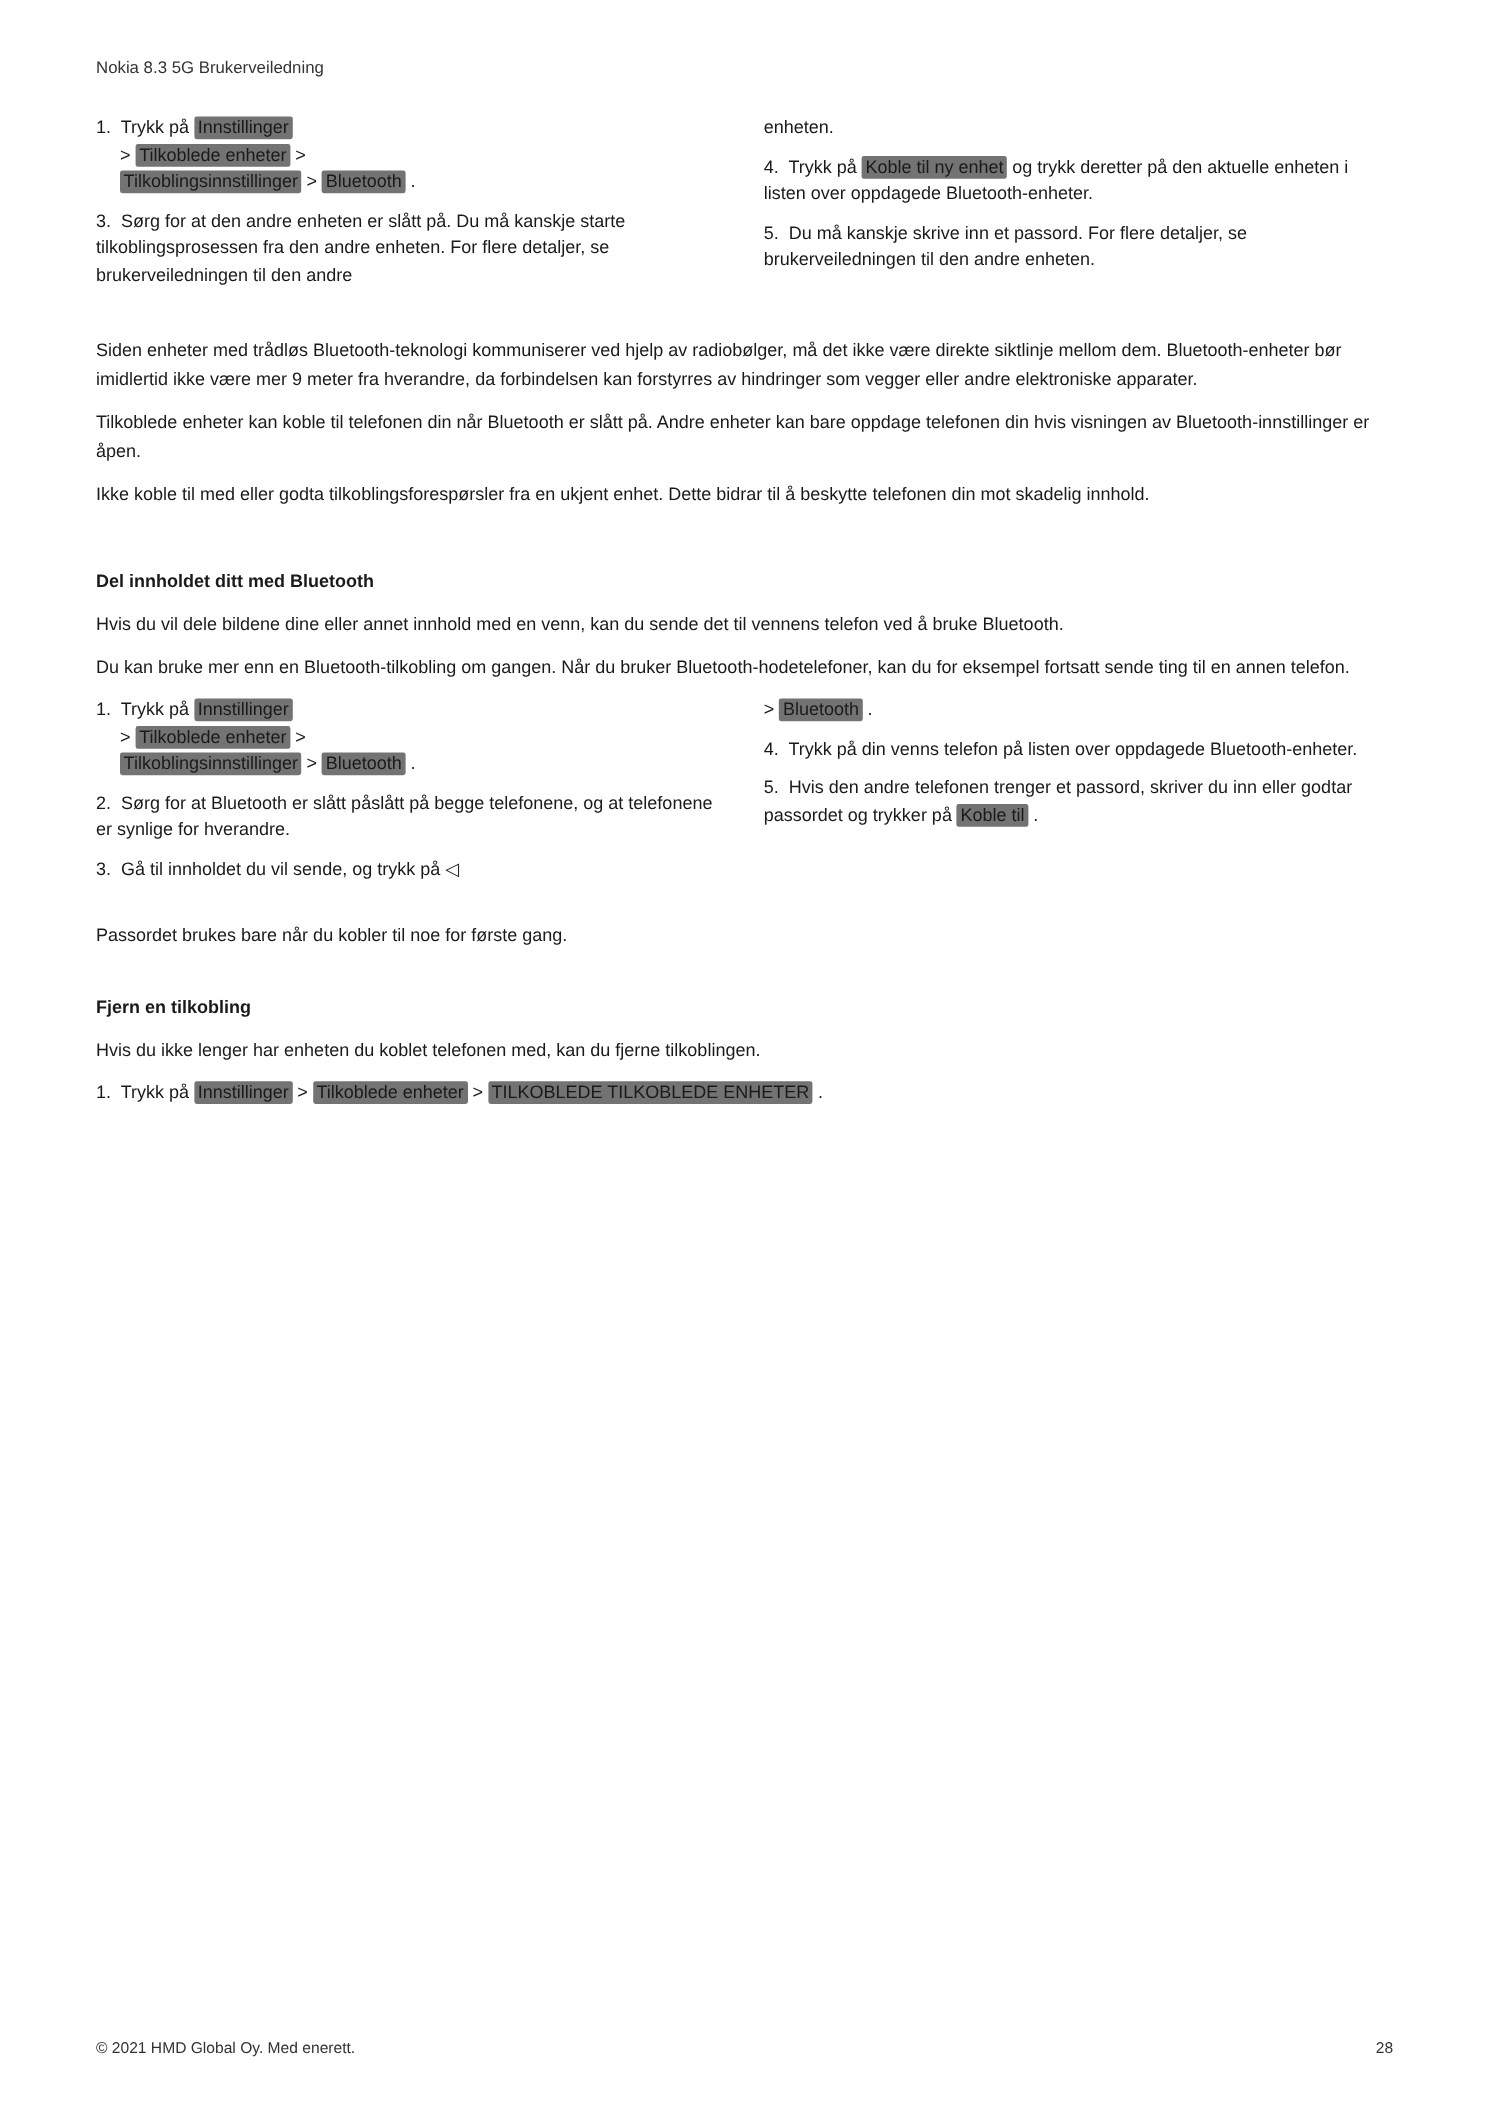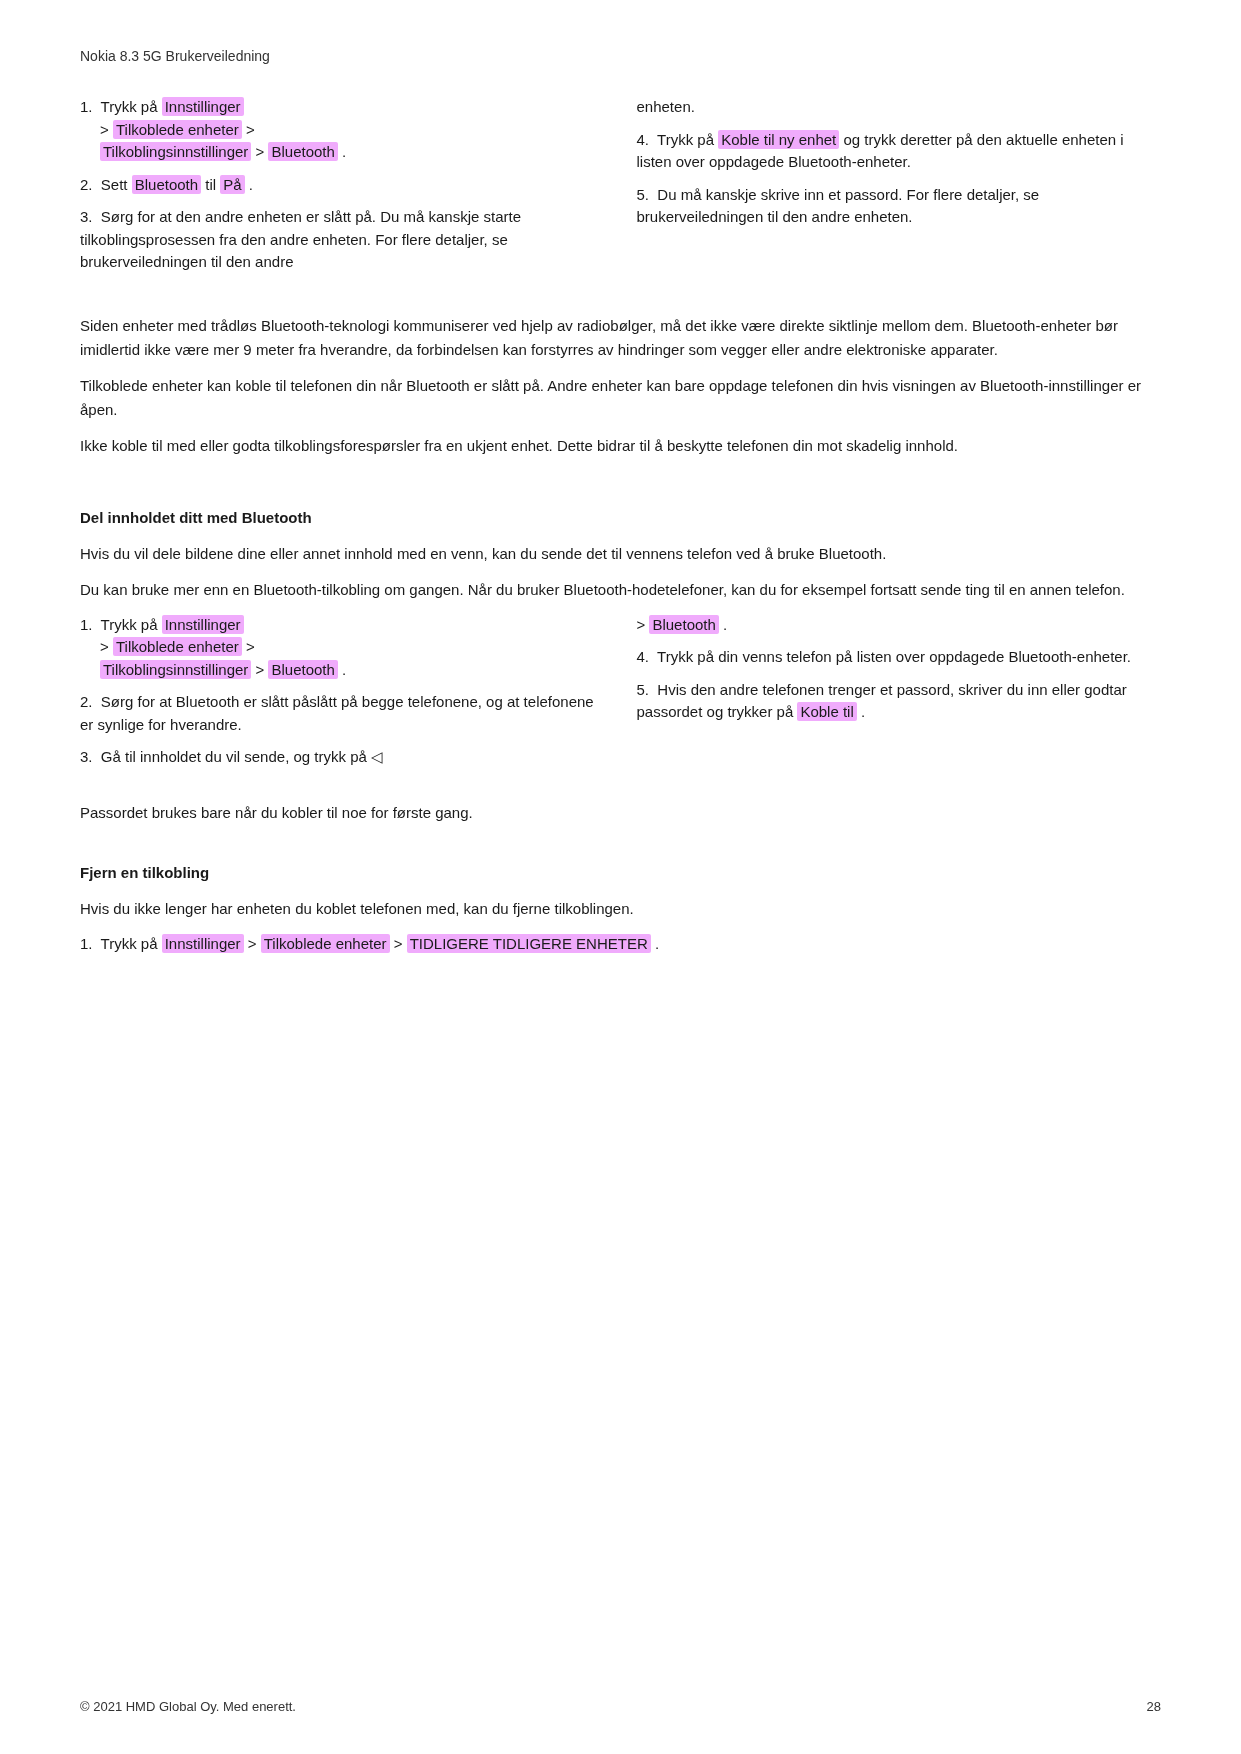--- a/index.html
+++ b/index.html
@@ -19,7 +19,7 @@
       margin-bottom: 32px;
     }
     .highlight {
-      background-color: #f0abfc;
+      background-color: #737373;
       padding: 1px 3px;
       border-radius: 2px;
     }

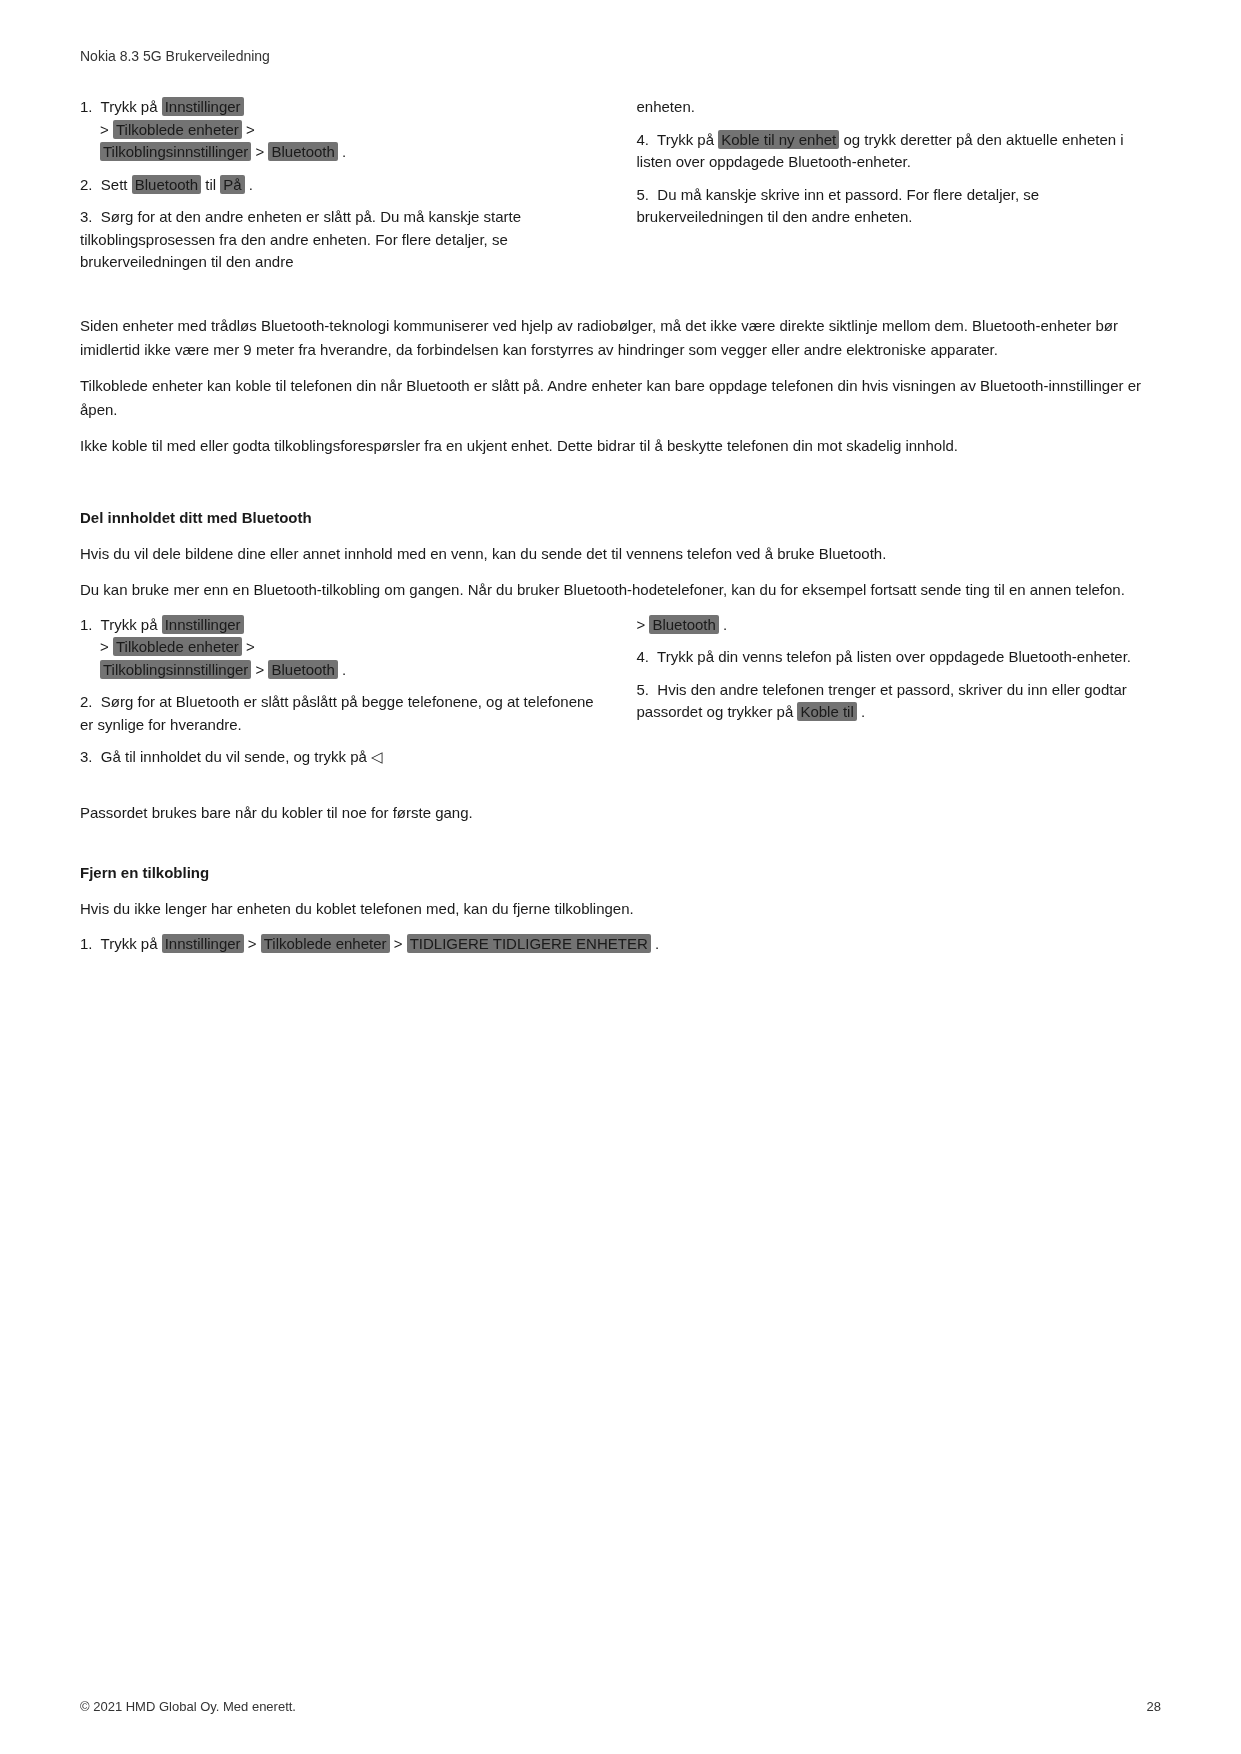--- a/index.html
+++ b/index.html
@@ -86,9 +86,6 @@
         <span style="padding-left:20px;"><span class="highlight">Tilkoblingsinnstillinger</span> &gt; <span class="highlight">Bluetooth</span> .</span>
       </li>
 
-      <li style="margin-bottom:10px;">
-        <span>2.&nbsp; Sett <span class="highlight">Bluetooth</span> til <span class="highlight">På</span> .</span>
-      </li>
 
       <li style="line-height:1.5;">
         <span>3.&nbsp; Sørg for at den andre enheten er slått på. Du må kanskje starte tilkoblingsprosessen fra den andre enheten. For flere detaljer, se brukerveiledningen til den andre</span>

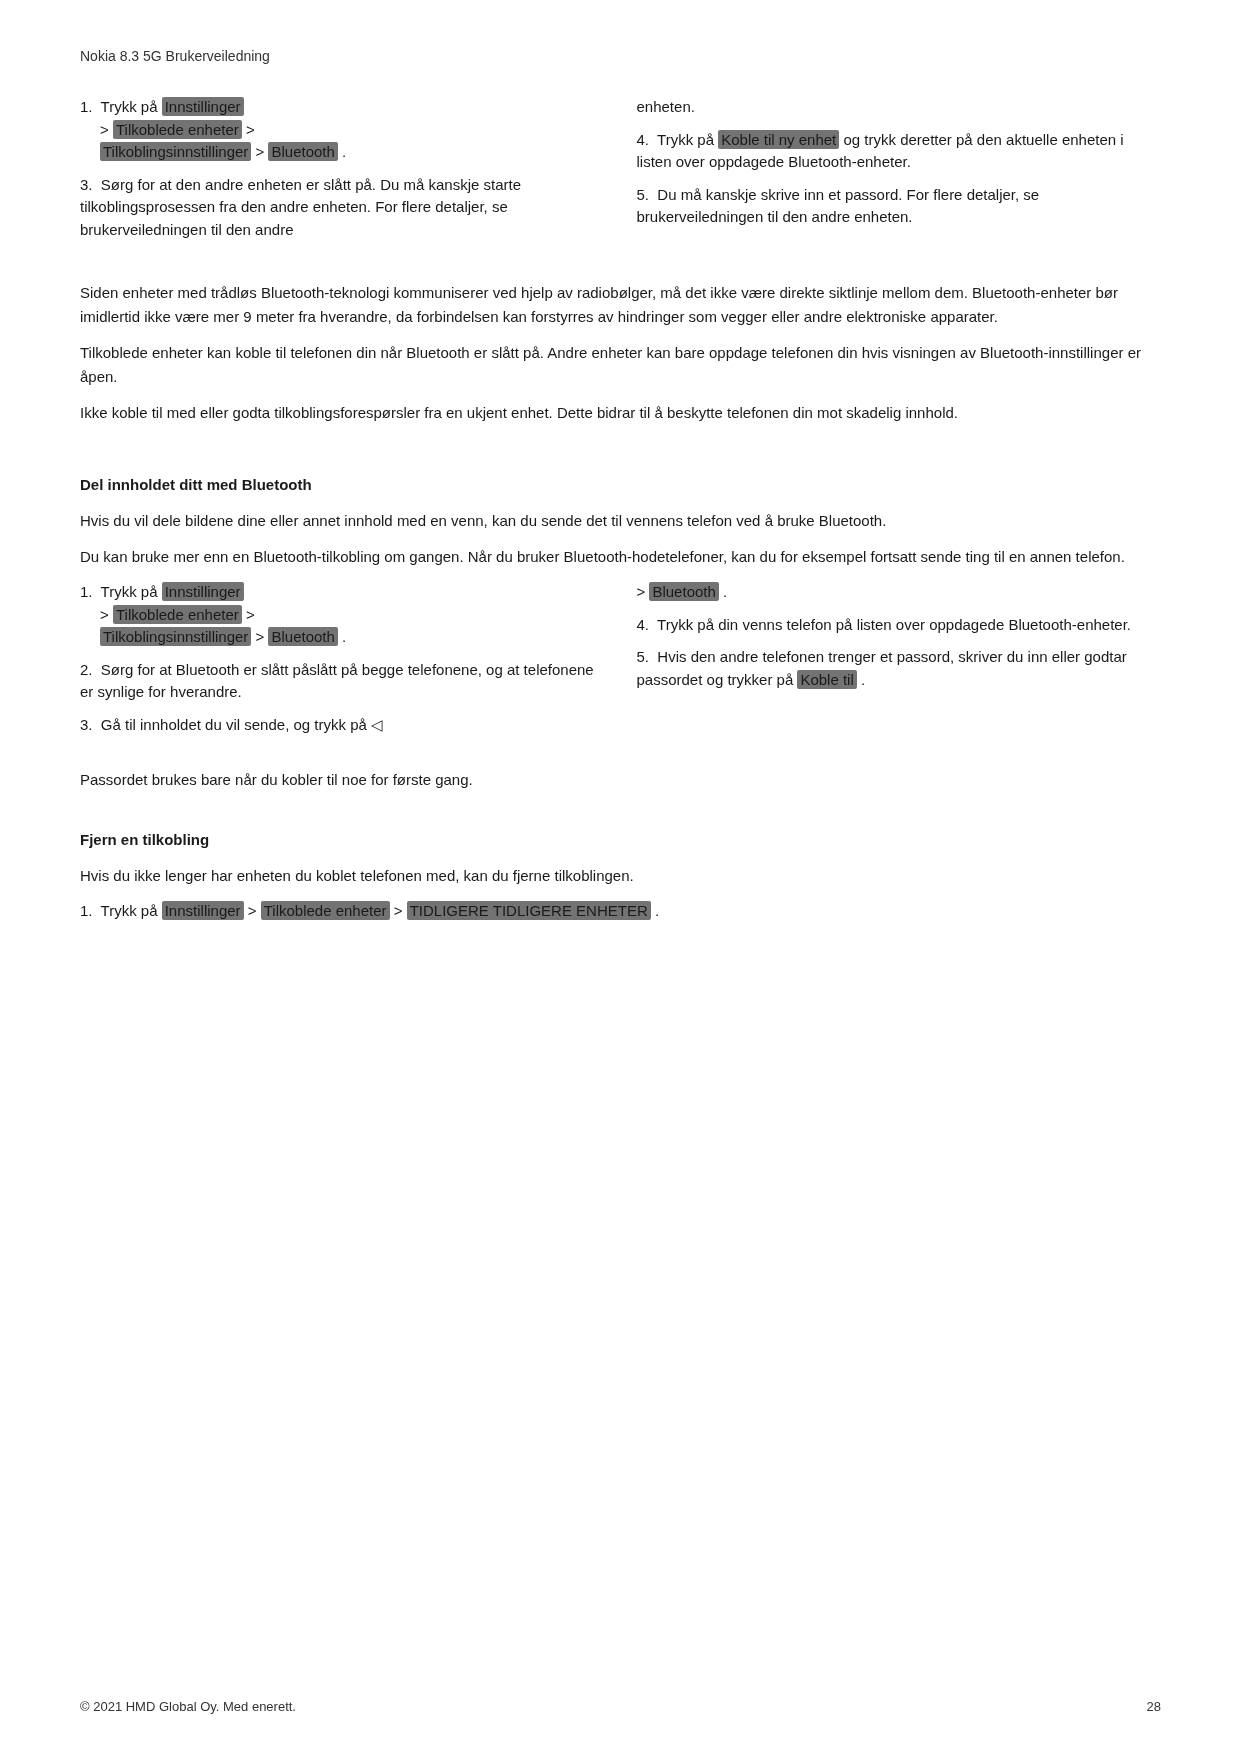--- a/index.html
+++ b/index.html
@@ -153,7 +153,7 @@
 
 <ol style="list-style:none; padding-left:0;">
   <li style="margin-bottom:10px; line-height:1.5;">
-    <span>1.&nbsp; Trykk på <span class="highlight">Innstillinger</span> &gt; <span class="highlight">Tilkoblede enheter</span> &gt; <span class="highlight">TIDLIGERE TIDLIGERE ENHETER</span> .</span>
+    <span>1.&nbsp; Trykk på <span class="highlight">Innstillinger</span> &gt; <span class="highlight">Tilkoblede enheter</span> &gt; <span class="highlight">TILKOBLEDE TILKOBLEDE ENHETER</span> .</span>
   </li>
 </ol>
 

